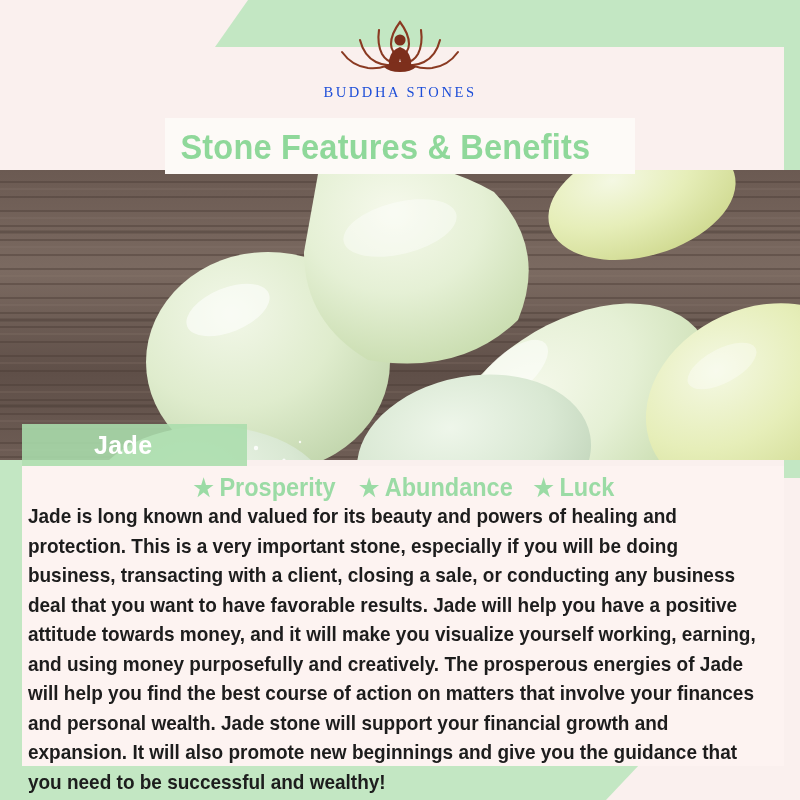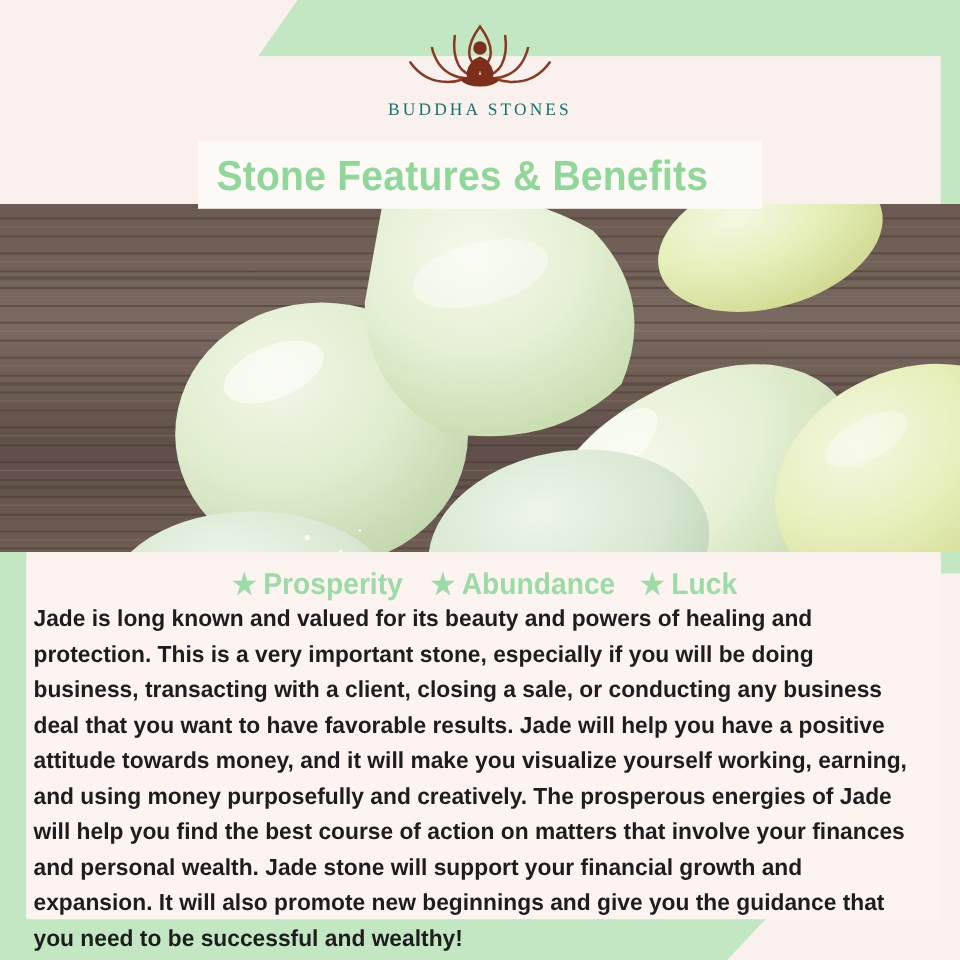--- a/index.html
+++ b/index.html
@@ -83,7 +83,7 @@
     font-family: "Liberation Serif", serif;
     font-size: 14.5px;
     letter-spacing: 2.6px;
-    color: #0f766e;
+    color: #1d4ed8;
     white-space: nowrap;
   }
 

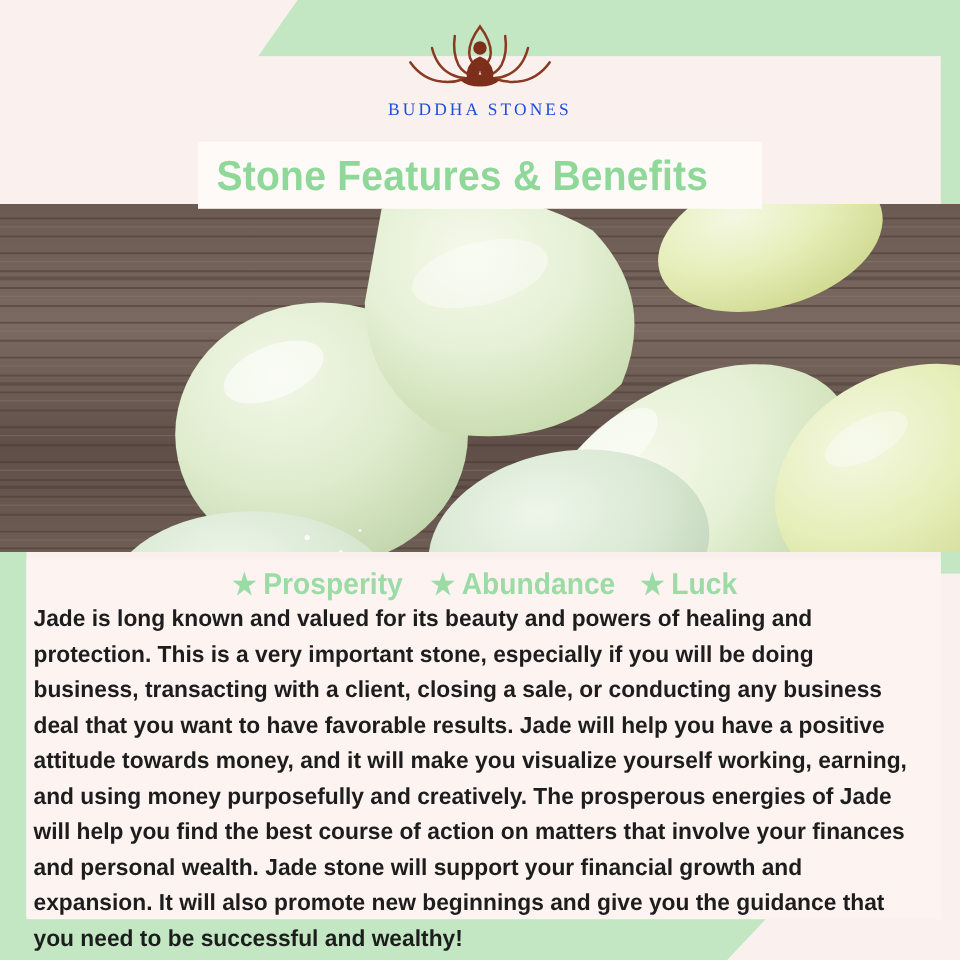--- a/index.html
+++ b/index.html
@@ -328,6 +328,9 @@
     <div class="title-banner-text">Stone Features &amp; Benefits</div>
   </div>
 
+  <div class="stone-chip">
+    <div class="stone-chip-text">Jade</div>
+  </div>
 
   <div class="content">
     <div class="keywords">

